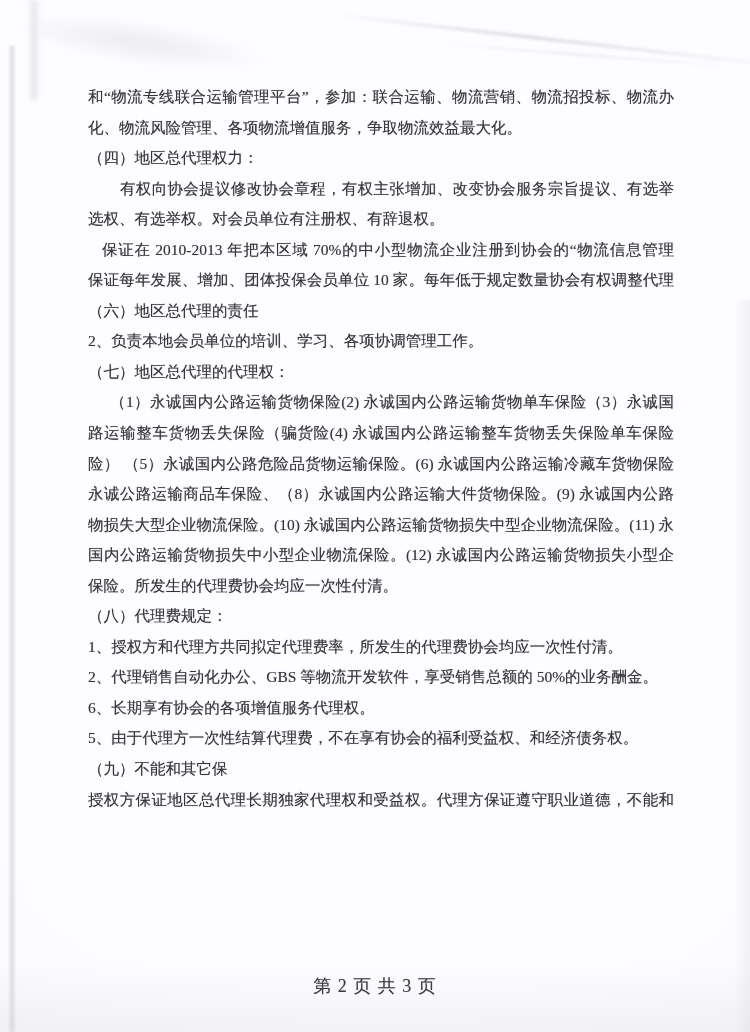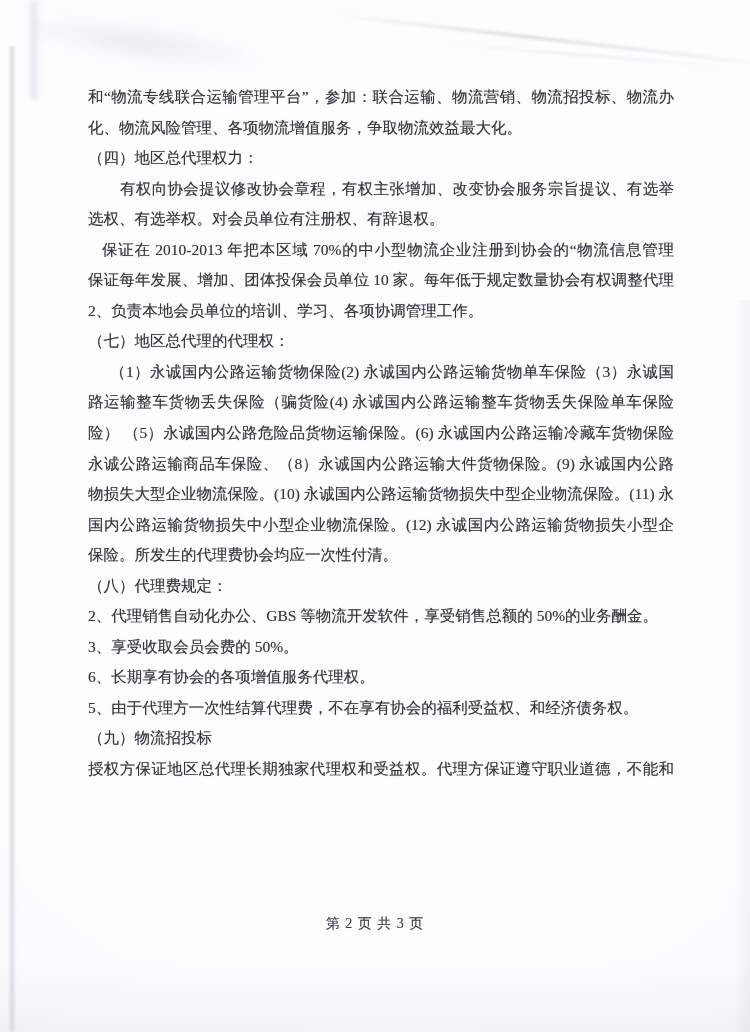--- a/index.html
+++ b/index.html
@@ -103,6 +103,7 @@
       <div class="line">选权、有选举权。对会员单位有注册权、有辞退权。</div>
       <div class="line justify" style="text-indent: 14px;">保证在 2010-2013 年把本区域 70%的中小型物流企业注册到协会的“物流信息管理网”。</div>
       <div class="line justify">保证每年发展、增加、团体投保会员单位 10 家。每年低于规定数量协会有权调整代理权。</div>
+      <div class="line">（六）地区总代理的责任</div>
       <div class="line">2、负责本地会员单位的培训、学习、各项协调管理工作。</div>
       <div class="line">（七）地区总代理的代理权：</div>
       <div class="line justify" style="text-indent: 22px;">（1）永诚国内公路运输货物保险(2) 永诚国内公路运输货物单车保险（3）永诚国内公</div>

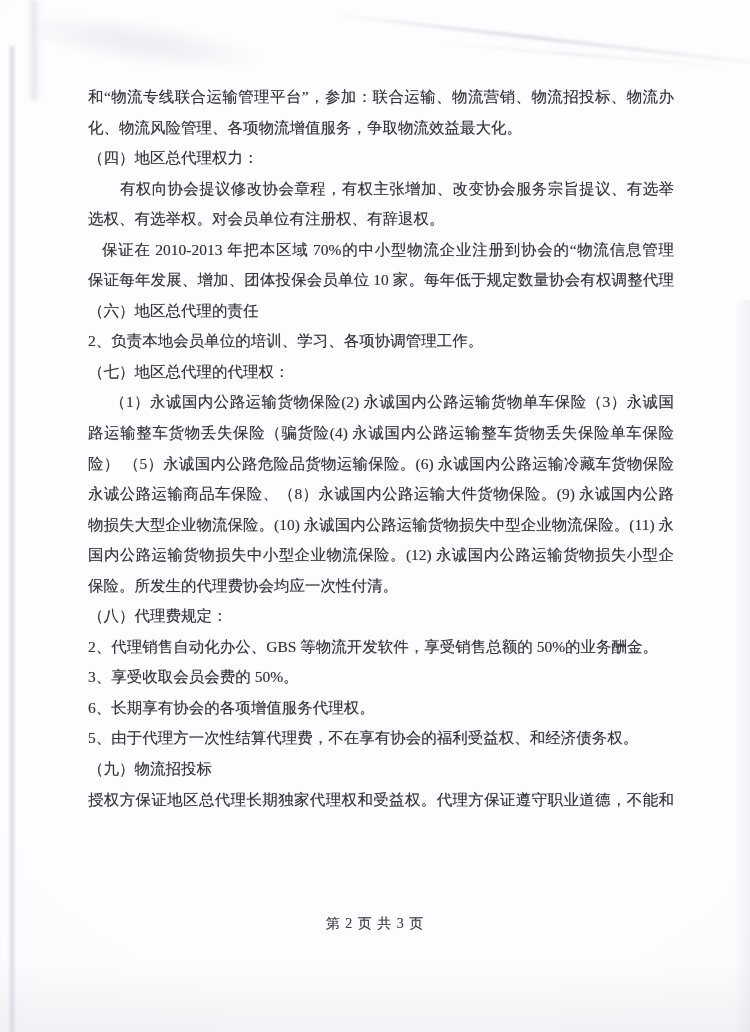--- a/index.html
+++ b/index.html
@@ -114,6 +114,7 @@
       <div class="line justify">国内公路运输货物损失中小型企业物流保险。(12) 永诚国内公路运输货物损失小型企业物流</div>
       <div class="line">保险。所发生的代理费协会均应一次性付清。</div>
       <div class="line">（八）代理费规定：</div>
+      <div class="line">1、授权方和代理方共同拟定代理费率，所发生的代理费协会均应一次性付清。</div>
       <div class="line">2、代理销售自动化办公、GBS 等物流开发软件，享受销售总额的 50%的业务酬金。</div>
       <div class="line">3、享受收取会员会费的 50%。</div>
       <div class="line">6、长期享有协会的各项增值服务代理权。</div>

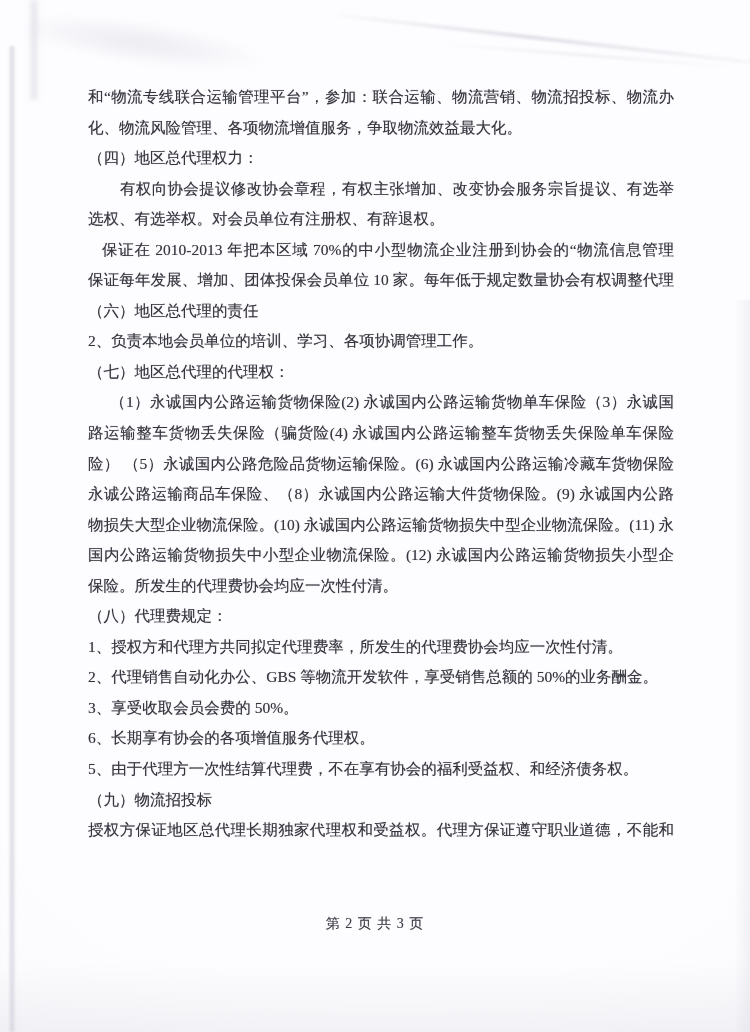--- a/index.html
+++ b/index.html
@@ -116,7 +116,6 @@
       <div class="line">（八）代理费规定：</div>
       <div class="line">1、授权方和代理方共同拟定代理费率，所发生的代理费协会均应一次性付清。</div>
       <div class="line">2、代理销售自动化办公、GBS 等物流开发软件，享受销售总额的 50%的业务酬金。</div>
-      <div class="line">3、享受收取会员会费的 50%。</div>
       <div class="line">6、长期享有协会的各项增值服务代理权。</div>
       <div class="line">5、由于代理方一次性结算代理费，不在享有协会的福利受益权、和经济债务权。</div>
       <div class="line">（九）物流招投标</div>

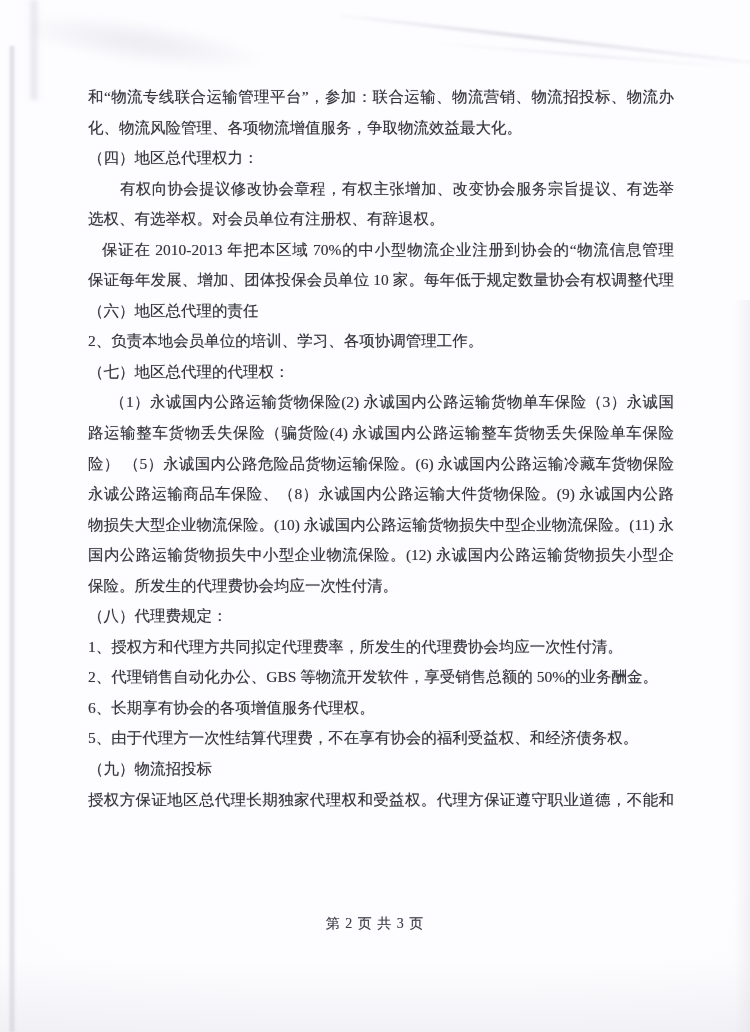--- a/index.html
+++ b/index.html
@@ -118,7 +118,7 @@
       <div class="line">2、代理销售自动化办公、GBS 等物流开发软件，享受销售总额的 50%的业务酬金。</div>
       <div class="line">6、长期享有协会的各项增值服务代理权。</div>
       <div class="line">5、由于代理方一次性结算代理费，不在享有协会的福利受益权、和经济债务权。</div>
-      <div class="line">（九）物流招投标</div>
+      <div class="line">（九）不能和其它保</div>
       <div class="line justify">授权方保证地区总代理长期独家代理权和受益权。代理方保证遵守职业道德，不能和其它保</div>
     </div>
 

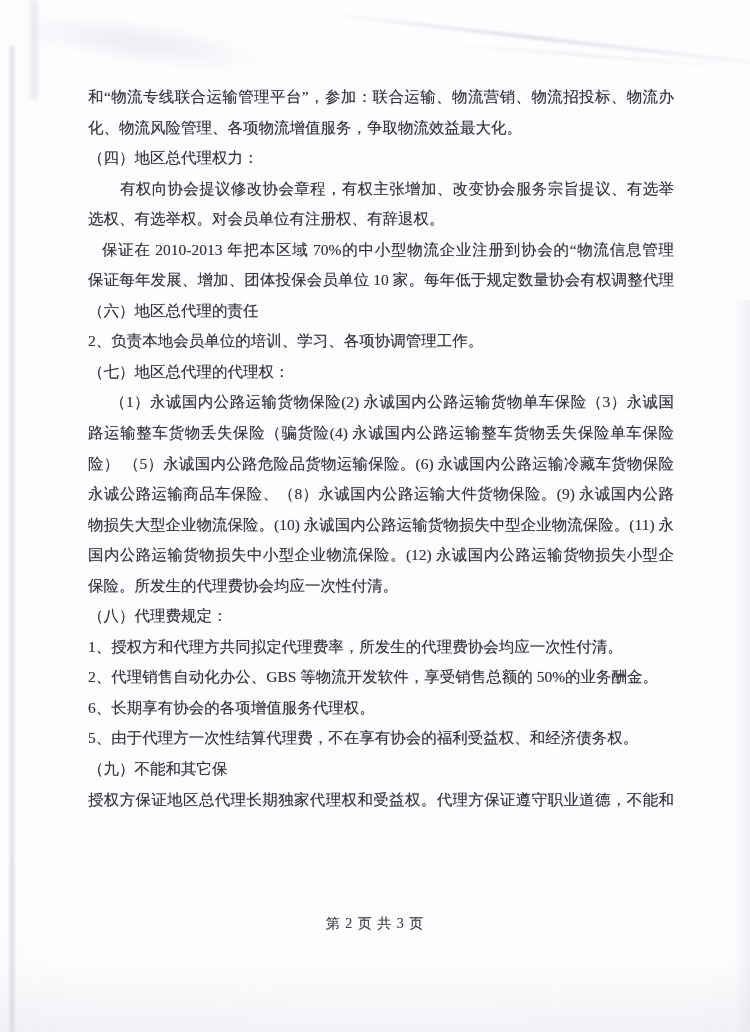--- a/index.html
+++ b/index.html
@@ -74,9 +74,9 @@
   }
   .footer {
     position:absolute;
-    top:914px; left:0; width:100%;
+    top:976px; left:0; width:100%;
     text-align:center;
-    font-size:14px;
+    font-size:18px;
     line-height:20px;
     color:#3d3d47;
     text-shadow:0 0 0.7px rgba(62,62,74,0.45);

